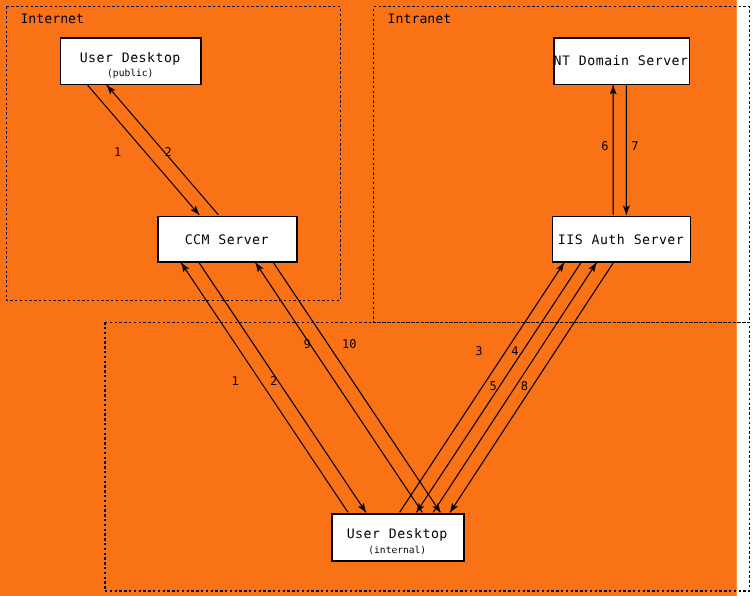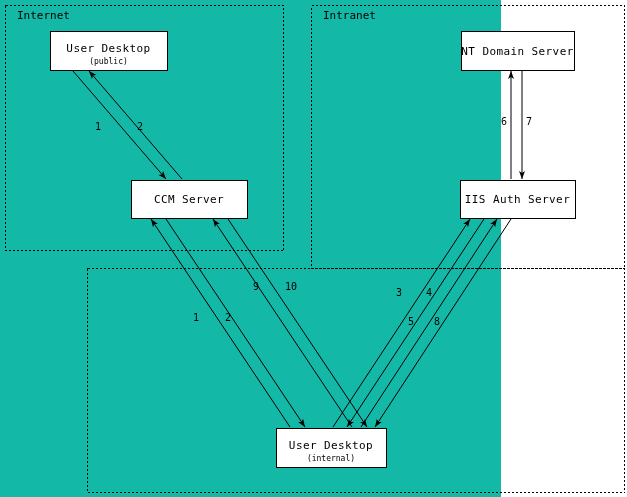--- a/index.html
+++ b/index.html
@@ -16,9 +16,9 @@
   }
   #diagram-root {
     position: relative;
-    width: 501px;
+    width: 614px;
     height: 497px;
-    background: #14b8a6;
+    background: #f97316;
   }
   svg#diagram-svg {
     display: block;

